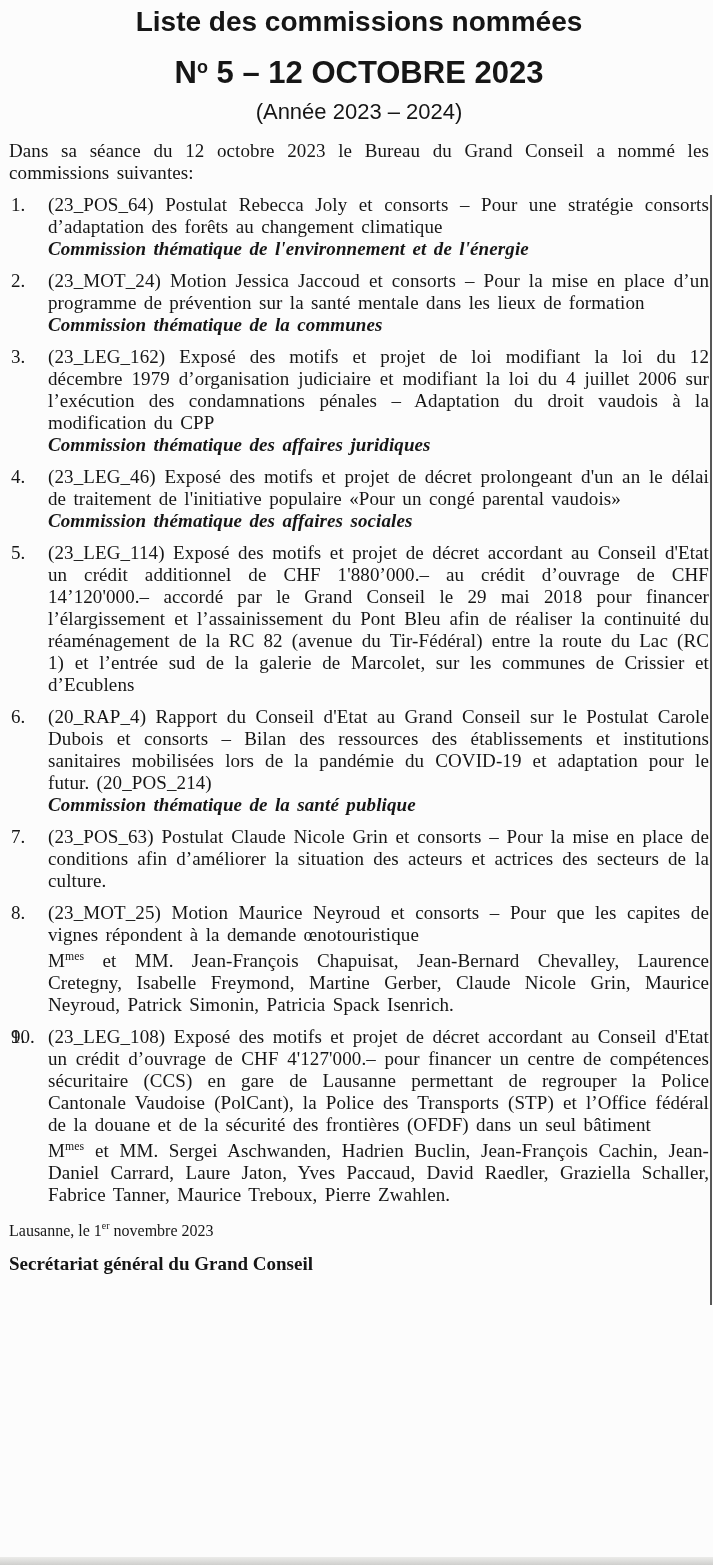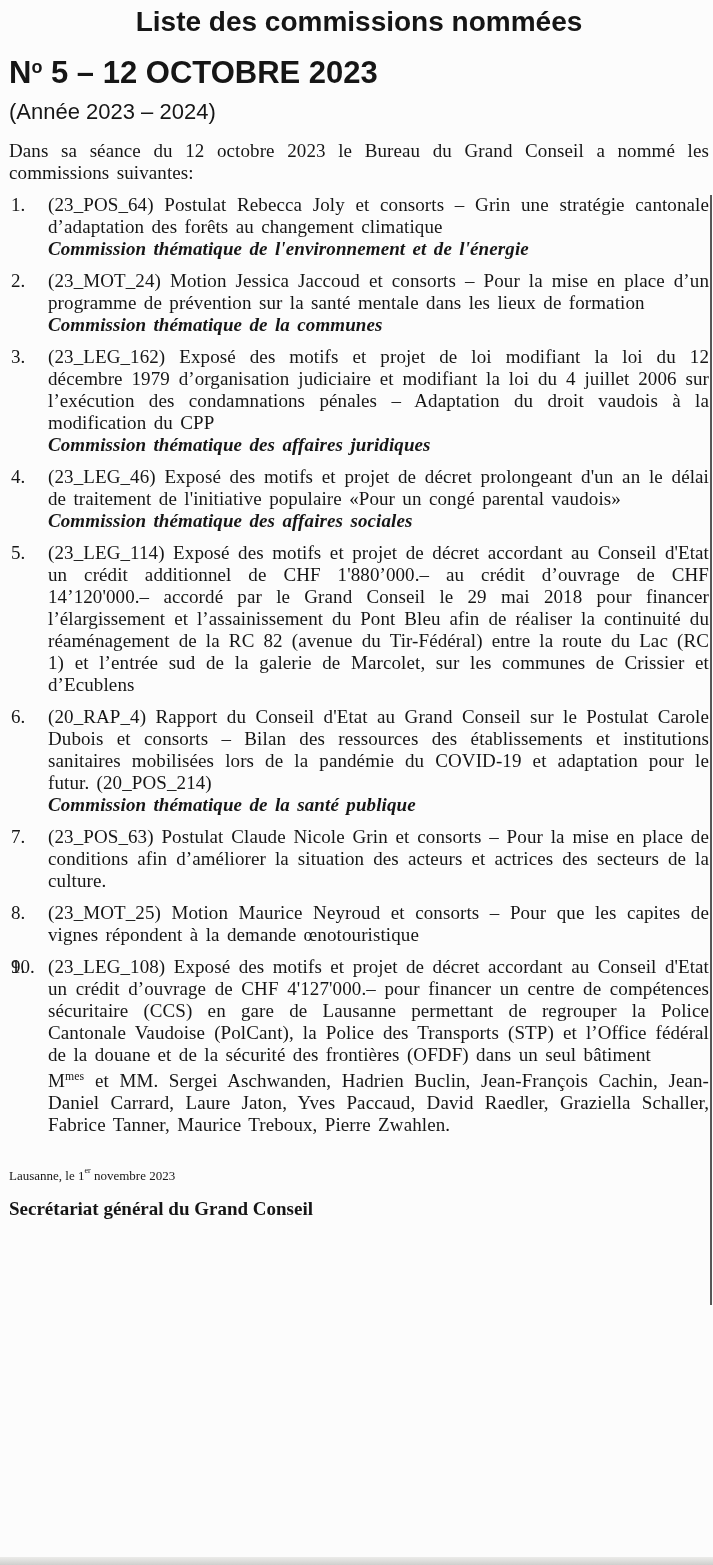--- a/index.html
+++ b/index.html
@@ -30,6 +30,7 @@
     font-weight: bold;
     font-size: 31px;
     line-height: 34px;
+    text-align: center;
     margin: 12px 0 0 0;
   }
   .doc-subtitle sup {

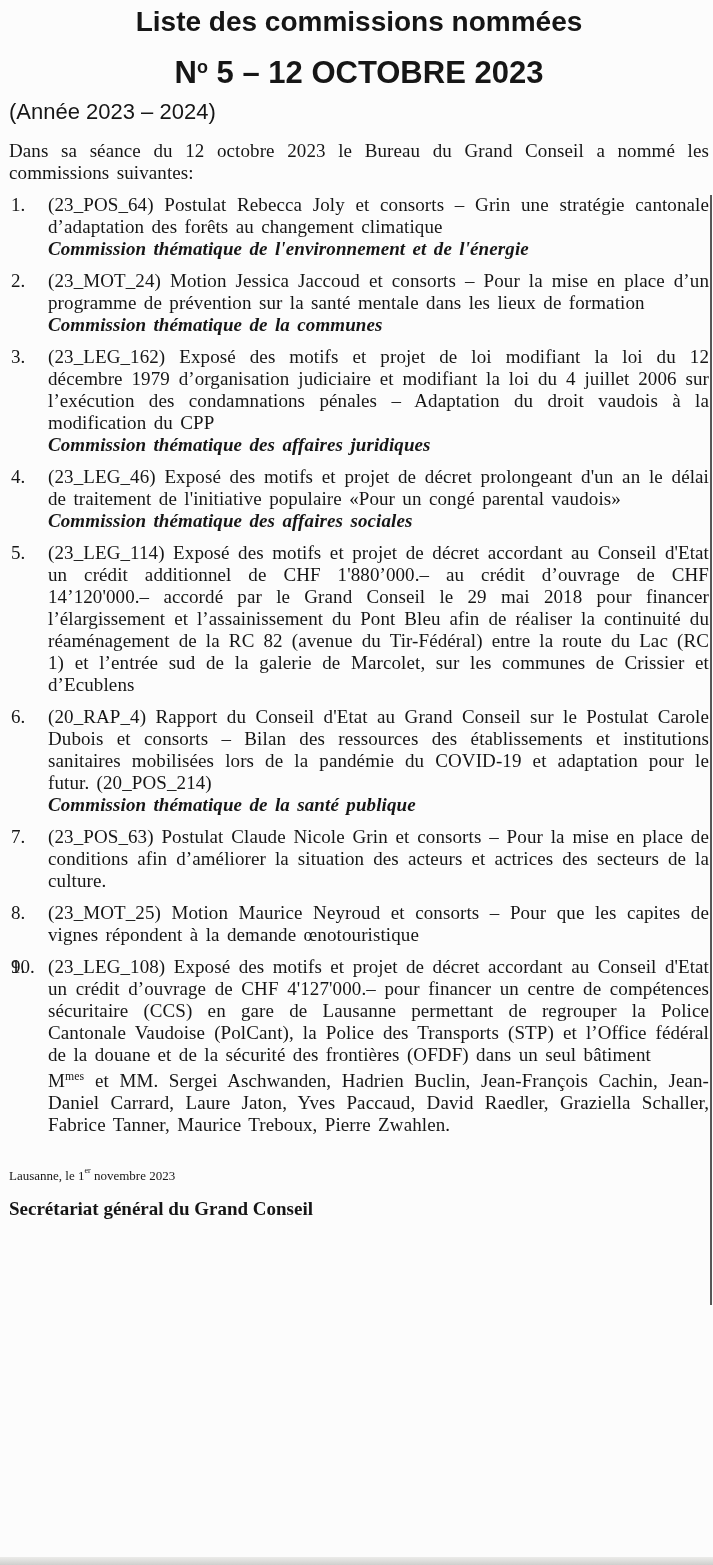--- a/index.html
+++ b/index.html
@@ -42,7 +42,7 @@
     font-weight: normal;
     font-size: 22px;
     line-height: 26px;
-    text-align: left;
+    text-align: center;
     margin: 9px 0 0 0;
   }
   .intro {

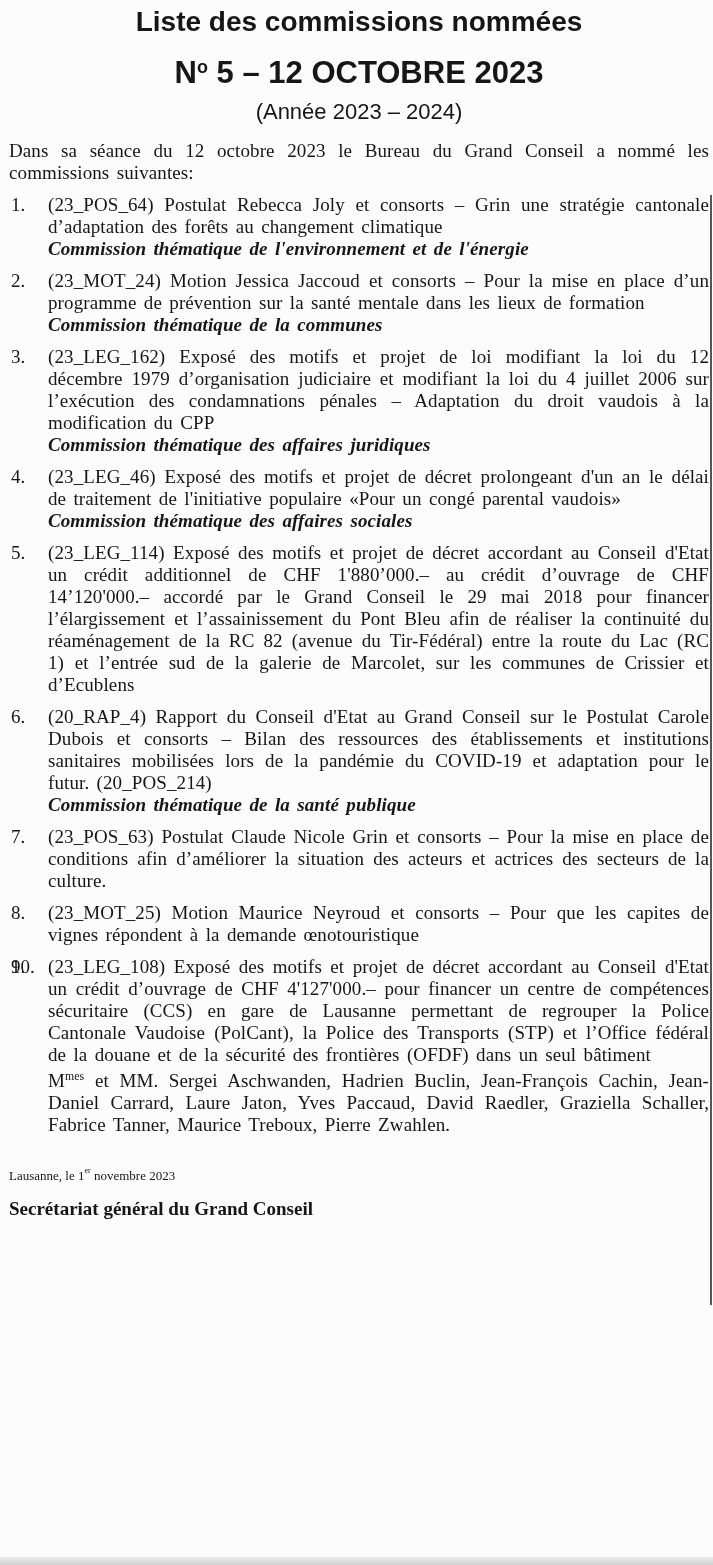--- a/index.html
+++ b/index.html
@@ -127,7 +127,7 @@
   <ol class="items">
       <li>
         <span class="num">1.</span>
-        <div class="item-body">(23_POS_64) Postulat Rebecca Joly et consorts – Grin une stratégie cantonale d’adaptation des forêts au changement climatique</div>
+        <div class="item-body">(23_POS_64) Postulat Rebecca Joly et consorts – Pour une stratégie consorts d’adaptation des forêts au changement climatique</div>
         <div class="commission">Commission thématique de l'environnement et de l'énergie</div>
       </li>
       <li>

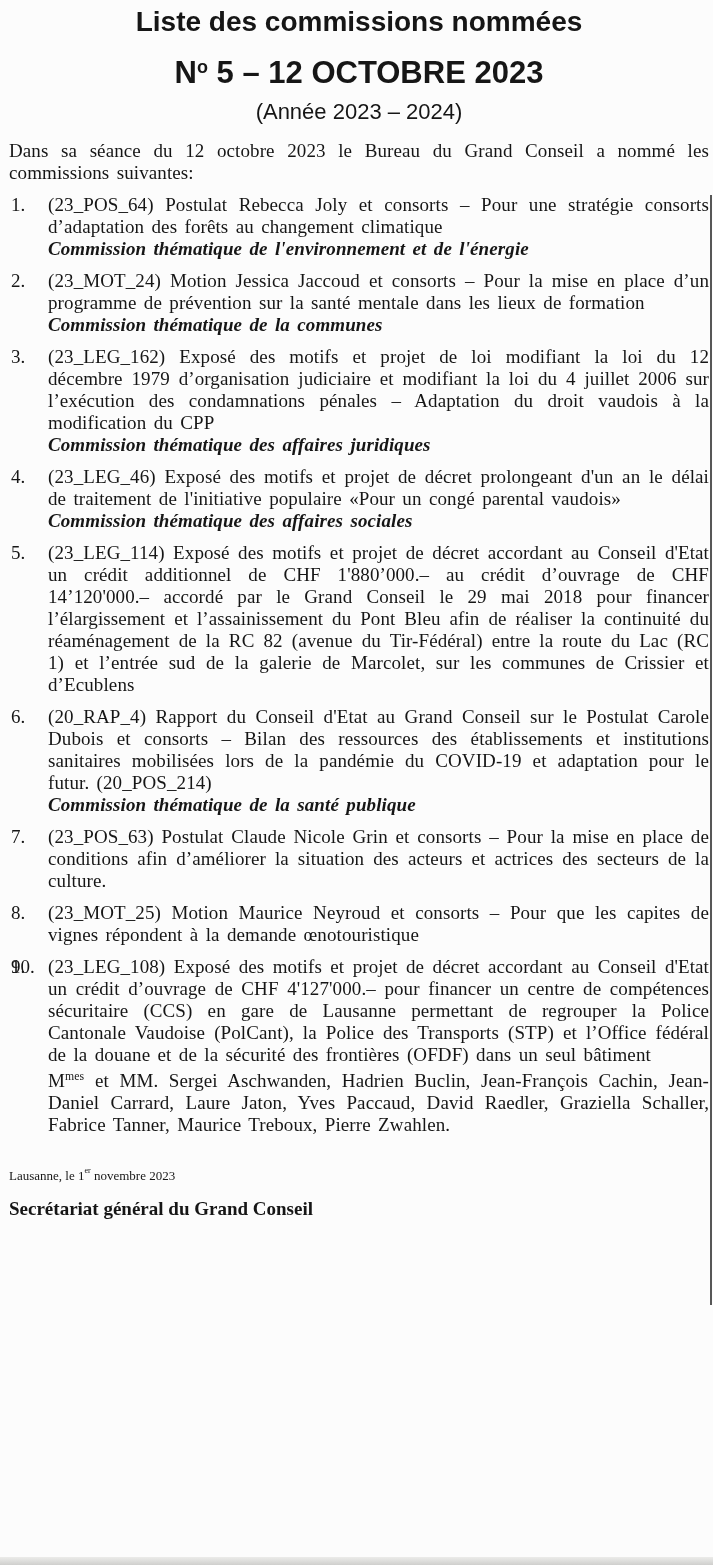--- a/index.html
+++ b/index.html
@@ -161,6 +161,7 @@
       <li>
         <span class="num">8.</span>
         <div class="item-body">(23_MOT_25) Motion Maurice Neyroud et consorts – Pour que les capites de vignes répondent à la demande œnotouristique</div>
+        <div class="members"><span>M</span><sup>mes</sup><span> et MM. Jean-François Chapuisat, Jean-Bernard Chevalley, Laurence Cretegny, Isabelle Freymond, Martine Gerber, Claude Nicole Grin, Maurice Neyroud, Patrick Simonin, Patricia Spack Isenrich.</span></div>
       </li>
       <li>
         <span class="num">9.</span>

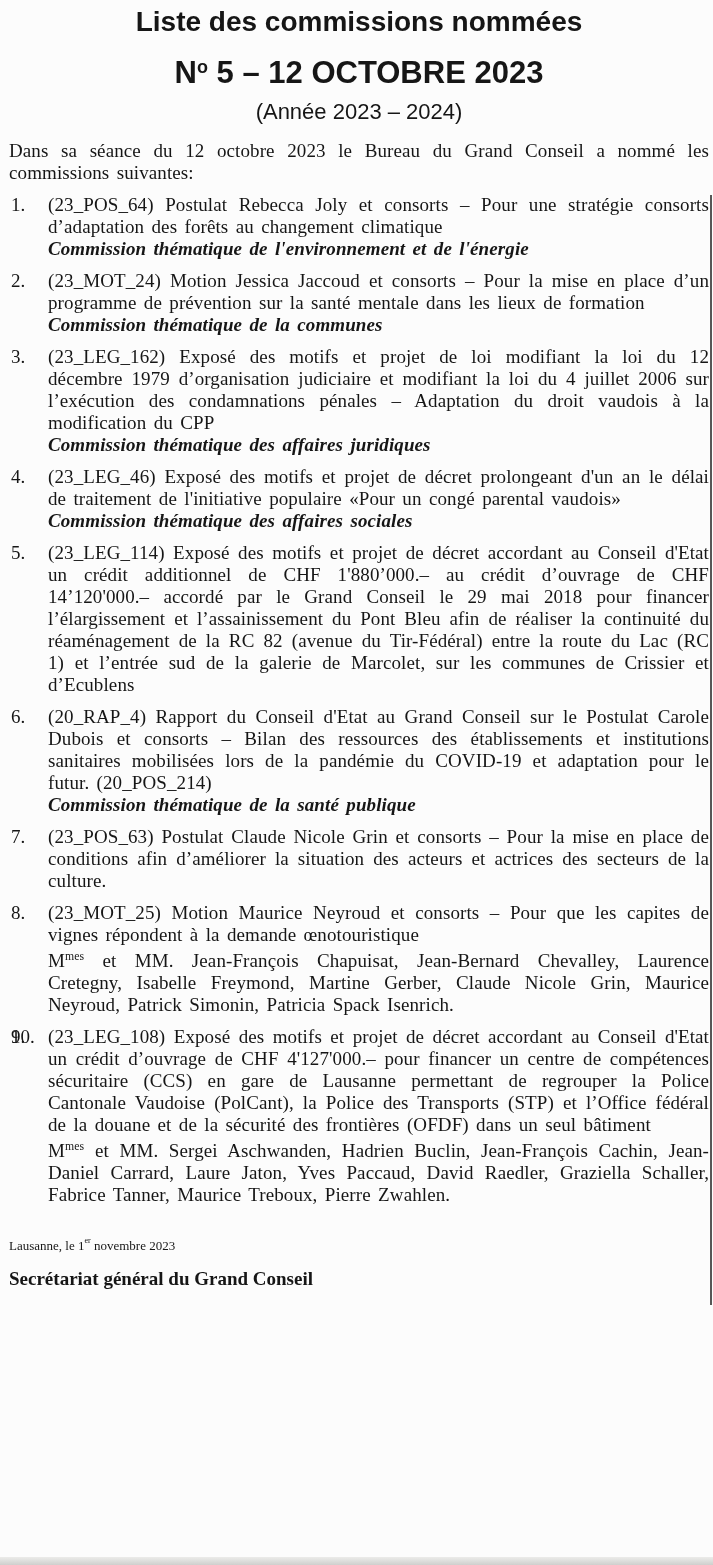--- a/index.html
+++ b/index.html
@@ -84,9 +84,9 @@
     vertical-align: 7px;
   }
   .footer-date {
-    font-size: 13px;
+    font-size: 16px;
     line-height: 22px;
-    margin-top: 24px;
+    margin-top: 9px;
   }
   .signature {
     font-size: 19px;

